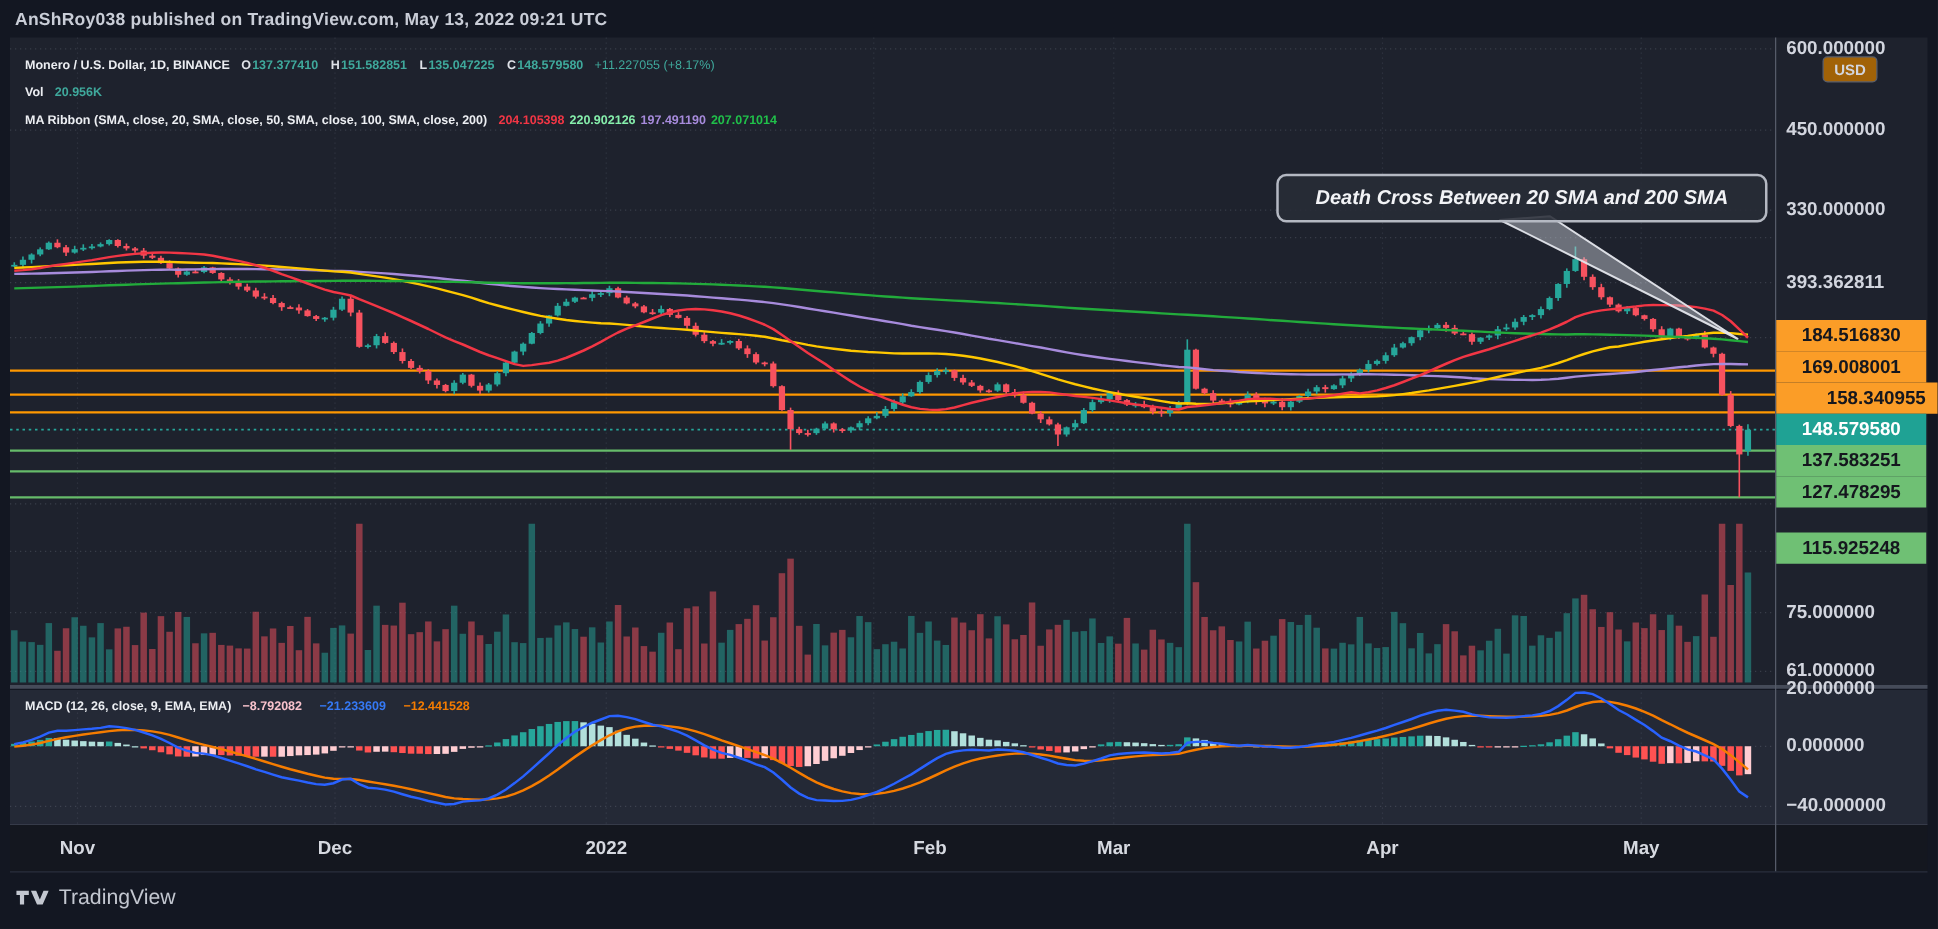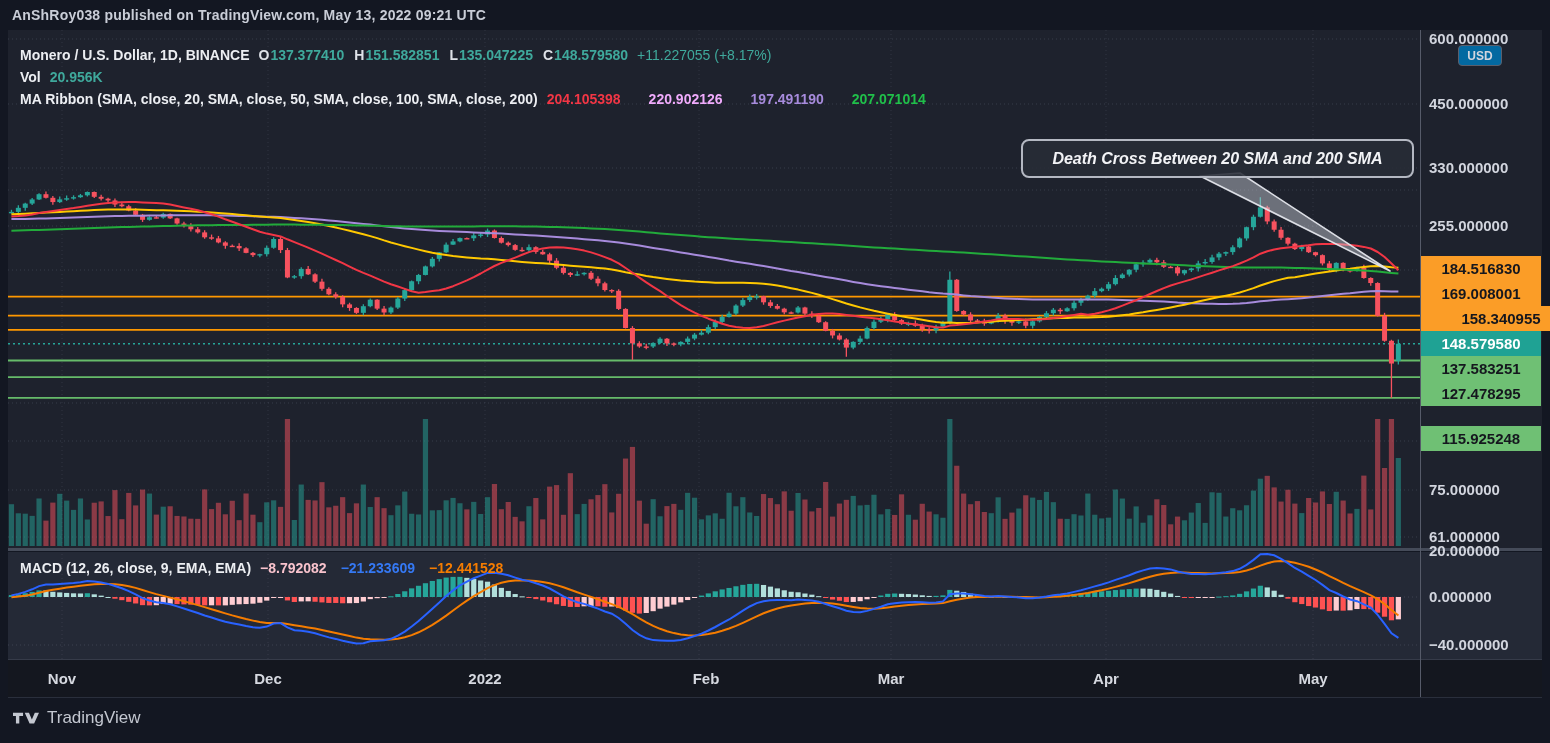--- a/index.html
+++ b/index.html
@@ -13,7 +13,7 @@
   #chart-svg{position:absolute;left:0;top:0;}
   #header-bar{left:0;top:0;width:100%;height:30px;}
   #header-text{left:12px;top:0;height:30px;line-height:30px;font-size:14px;font-weight:700;color:#c9cdd7;letter-spacing:.2px;}
-  .legend-row{position:absolute;left:20px;display:flex;align-items:center;gap:9px;font-size:14px;white-space:nowrap;}
+  .legend-row{position:absolute;left:20px;display:flex;align-items:center;gap:9px;font-size:10px;white-space:nowrap;}
   .legend-title{font-weight:700;color:#eceef2;}
   .ohlc-pair{display:flex;gap:1px;}
   .ohlc-k{font-weight:700;color:#dfe2e8;}

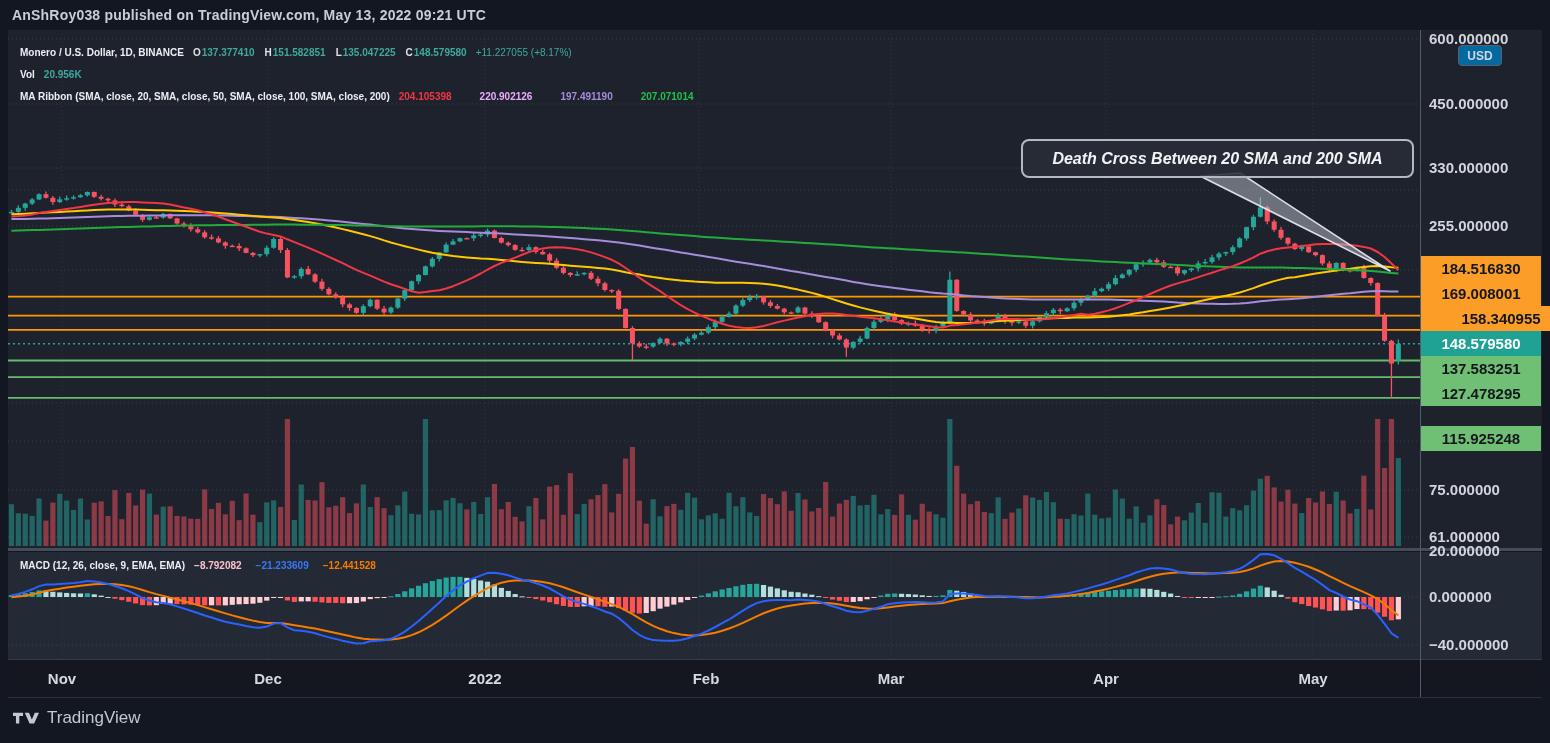--- a/index.html
+++ b/index.html
@@ -27,7 +27,7 @@
   .badge.green{background:#6fc074;color:#15171e;}
   .month{position:absolute;top:668px;height:22px;line-height:22px;transform:translateX(-50%);font-size:15px;font-weight:600;color:#d6d9e0;}
   #usd-badge{left:1458px;top:45px;width:42px;height:19px;border:1px solid #5a5f6c;border-radius:4px;
-    background:#0369a1;display:flex;align-items:center;justify-content:center;font-size:12px;font-weight:600;color:#d2d5de;}
+    background:#a16207;display:flex;align-items:center;justify-content:center;font-size:12px;font-weight:600;color:#d2d5de;}
   #callout{left:1021px;top:139px;width:389px;height:35px;border:2px solid #b4b8c2;border-radius:8px;
     background:rgba(40,44,55,.88);display:flex;align-items:center;justify-content:center;
     font-size:16px;font-weight:700;font-style:italic;color:#f2f3f6;}

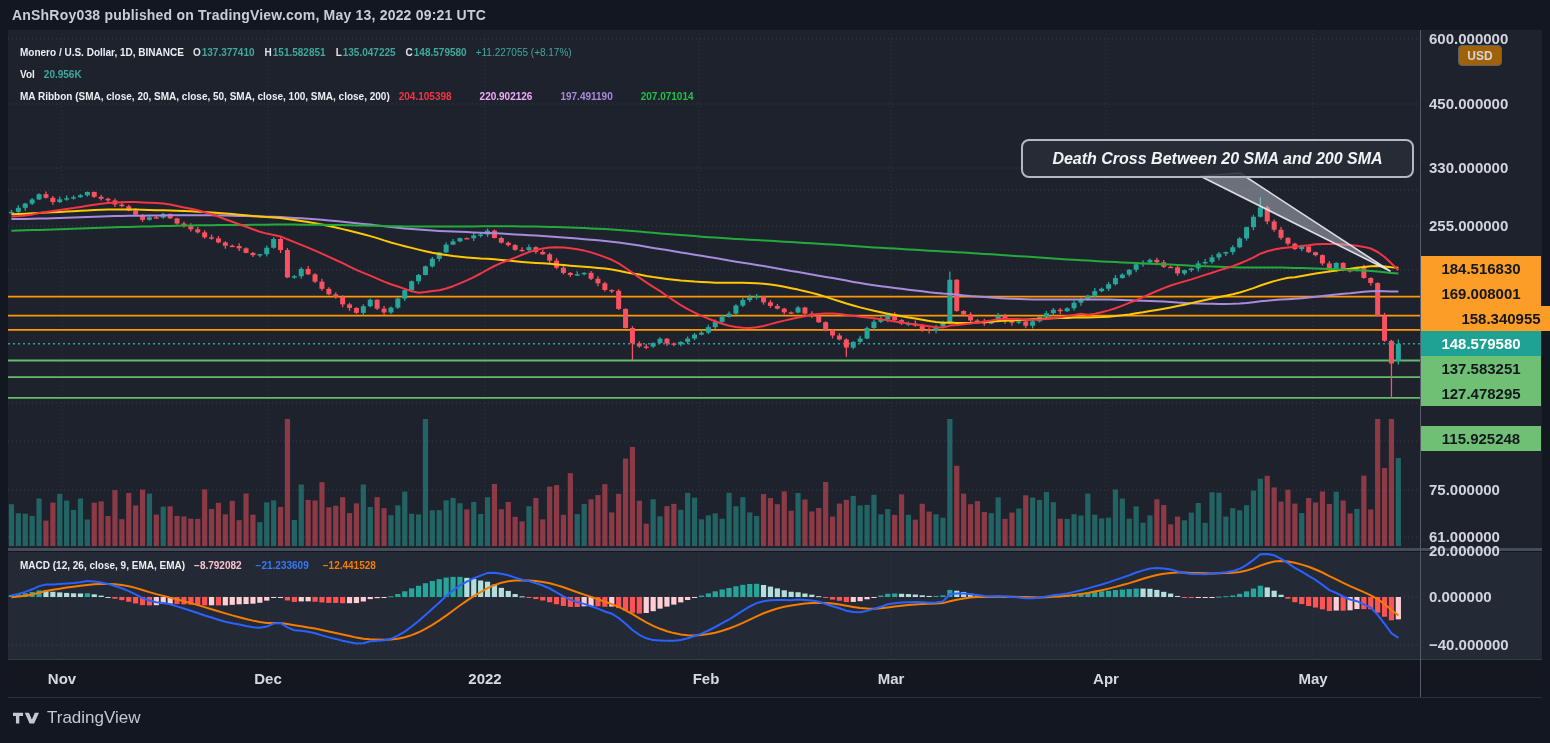--- a/index.html
+++ b/index.html
@@ -938,7 +938,7 @@
 </div>
 <div class="legend-row" style="top:91px">
   <span class="legend-title">MA Ribbon (SMA, close, 20, SMA, close, 50, SMA, close, 100, SMA, close, 200)</span>
-  <span id="ma-vals" style="display:flex;gap:28px">
+  <span id="ma-vals" style="display:flex;gap:4px">
       <span class="ma-v" style="color: rgb(242, 54, 69);">204.105398</span>
       <span class="ma-v" style="color: #f0abfc;">220.902126</span>
       <span class="ma-v" style="color: rgb(167, 139, 220);">197.491190</span>

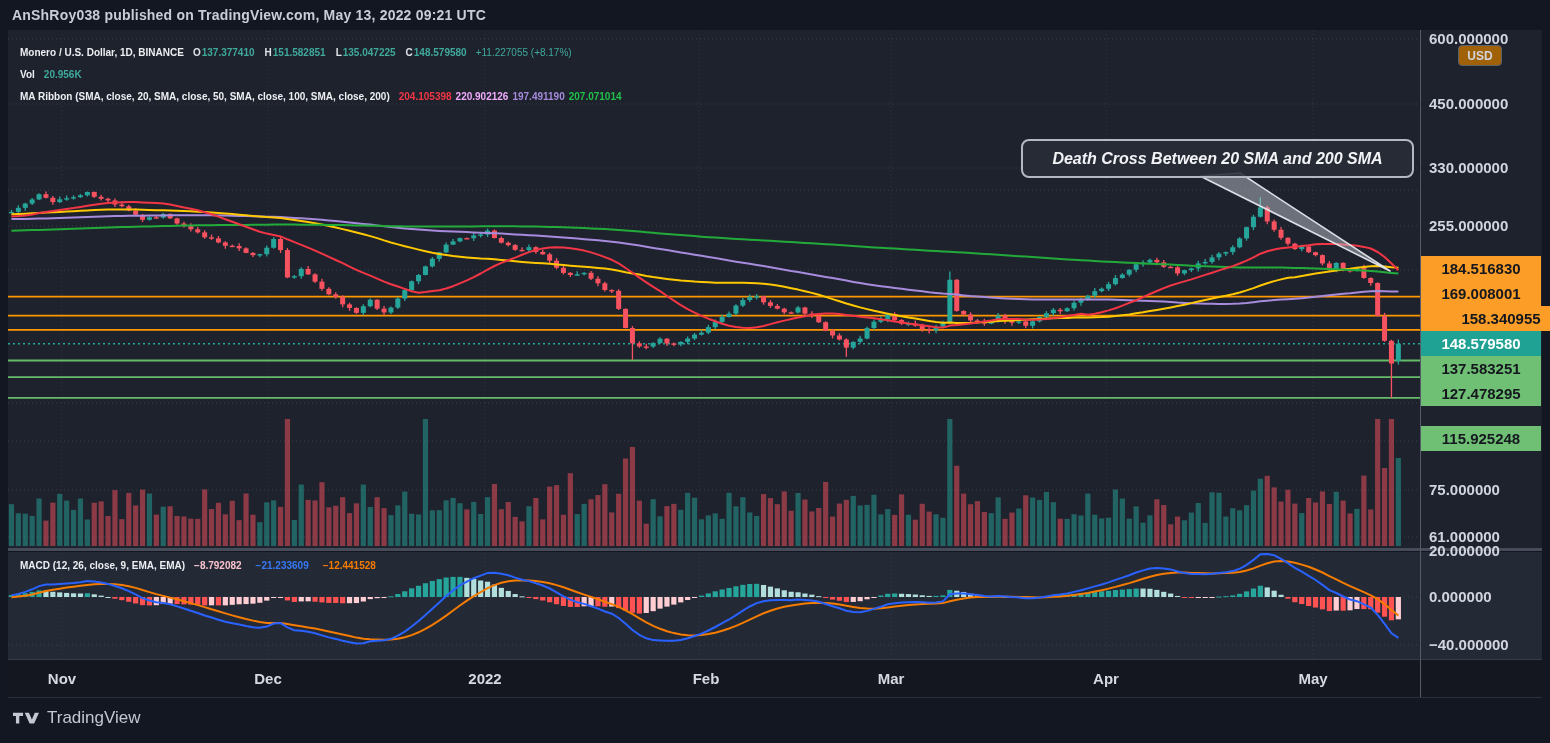--- a/index.html
+++ b/index.html
@@ -940,7 +940,7 @@
   <span class="legend-title">MA Ribbon (SMA, close, 20, SMA, close, 50, SMA, close, 100, SMA, close, 200)</span>
   <span id="ma-vals" style="display:flex;gap:4px">
       <span class="ma-v" style="color: rgb(242, 54, 69);">204.105398</span>
-      <span class="ma-v" style="color: #f0abfc;">220.902126</span>
+      <span class="ma-v" style="color: #86efac;">220.902126</span>
       <span class="ma-v" style="color: rgb(167, 139, 220);">197.491190</span>
       <span class="ma-v" style="color: rgb(32, 192, 74);">207.071014</span>
     </span>

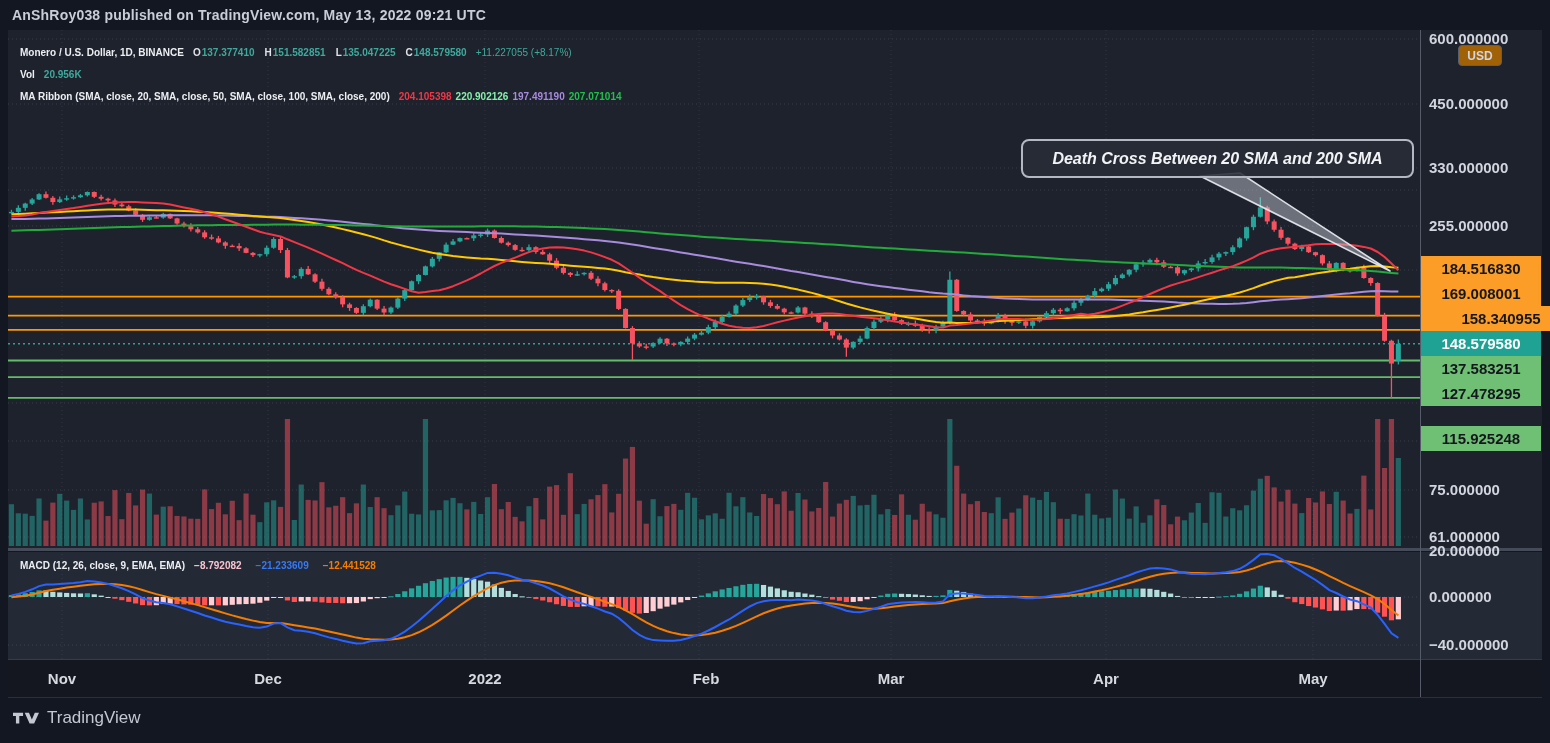--- a/index.html
+++ b/index.html
@@ -966,7 +966,7 @@
     <div class="tick" style="top: 30px;">600.000000</div>
     <div class="tick" style="top: 95px;">450.000000</div>
     <div class="tick" style="top: 159px;">330.000000</div>
-    <div class="tick" style="top: 217px;">255.000000</div>
+    <div class="tick" style="top: 217px;">393.362811</div>
     <div class="tick" style="top: 432px;">95.000000</div>
     <div class="tick" style="top: 481px;">75.000000</div>
     <div class="tick" style="top: 528px;">61.000000</div>

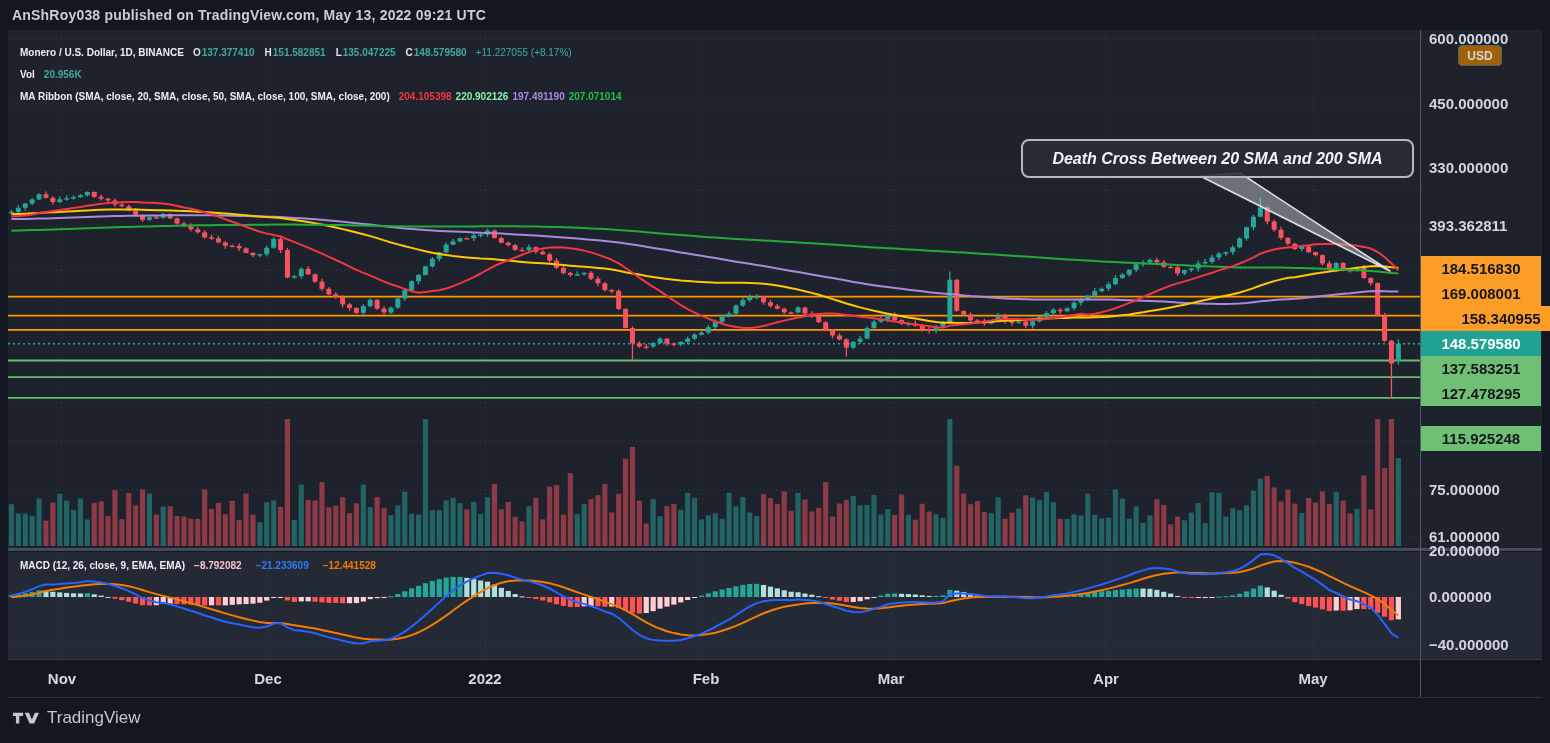--- a/index.html
+++ b/index.html
@@ -985,7 +985,7 @@
     <div class="month" style="left: 62px;">Nov</div>
     <div class="month" style="left: 268px;">Dec</div>
     <div class="month" style="left: 485px;">2022</div>
-    <div class="month" style="left: 699px; padding-left: 14px;">Feb</div>
+    <div class="month" style="left: 737px; padding-left: 14px;">Feb</div>
     <div class="month" style="left: 891px;">Mar</div>
     <div class="month" style="left: 1106px;">Apr</div>
     <div class="month" style="left: 1313px;">May</div>

